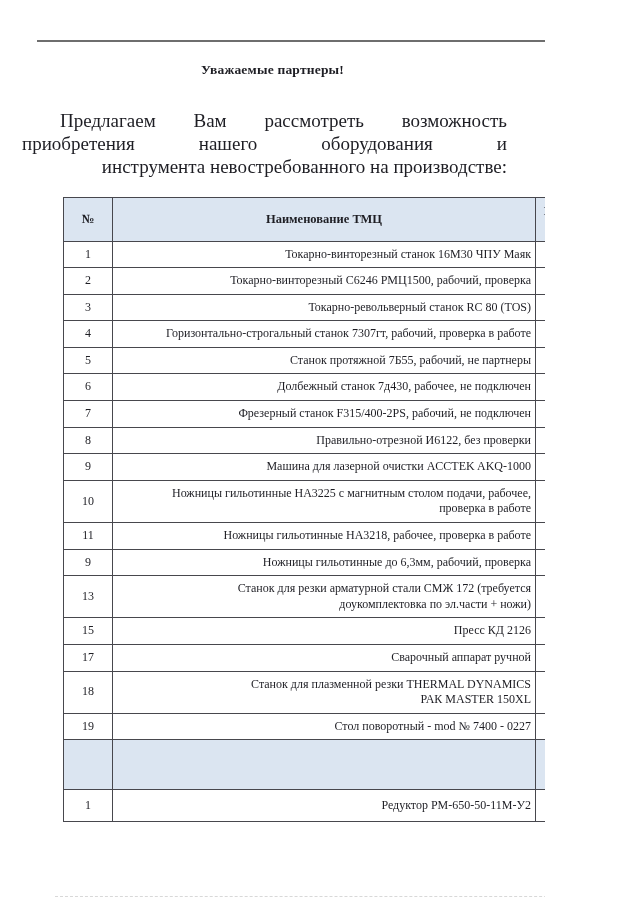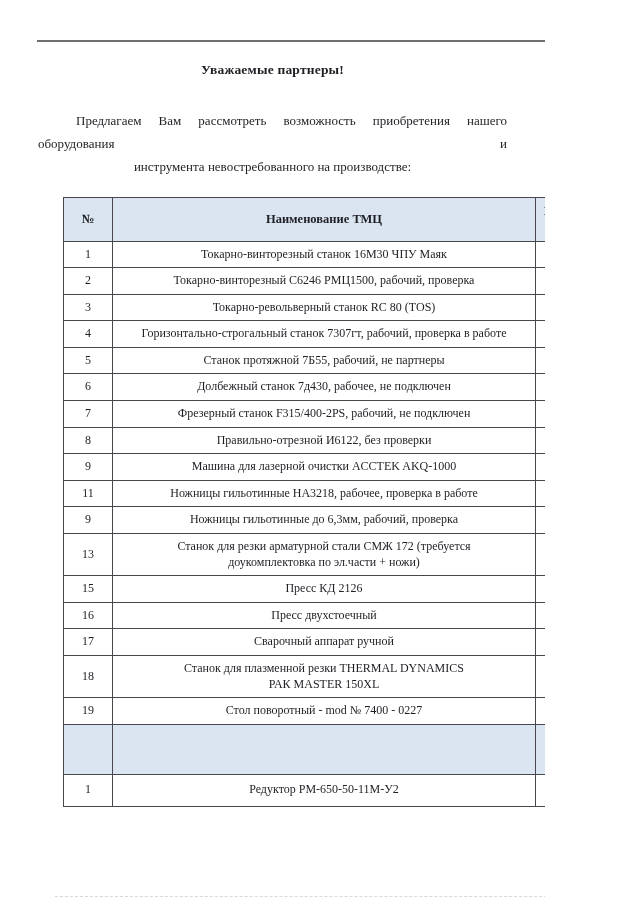--- a/index.html
+++ b/index.html
@@ -35,8 +35,8 @@
     letter-spacing:.2px;
   }
   .intro{
-    margin:31px 38px 0 38px;
-    font-size:13px;
+    margin:31px 38px 0 22px;
+    font-size:19px;
     line-height:23px;
   }
   .intro-line1{

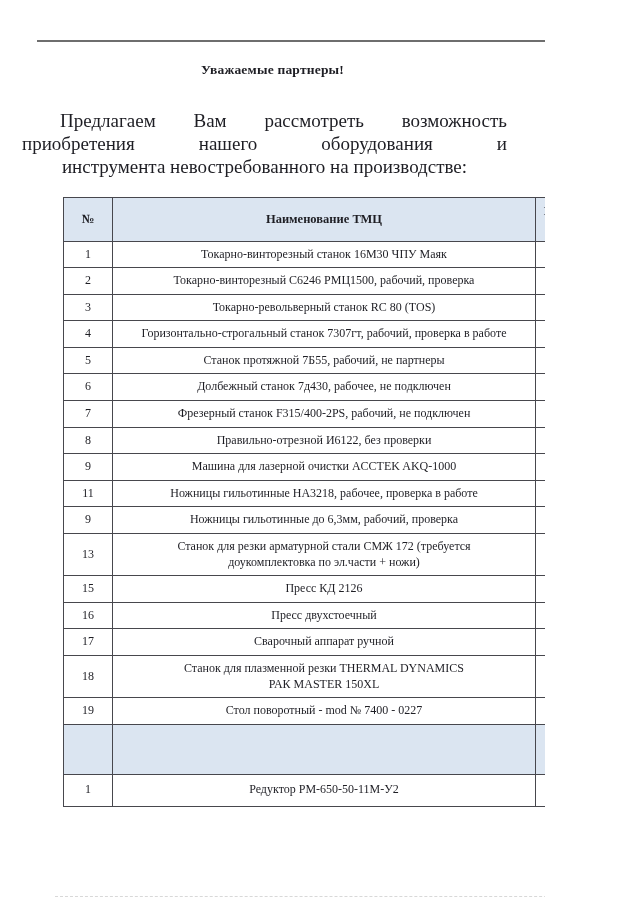--- a/index.html
+++ b/index.html
@@ -45,7 +45,7 @@
     text-align-last:justify;
   }
   .intro-line2{
-    text-align:center;
+    text-align:right;
   }
   table.tmc{
     margin:19px 0 0 63px;

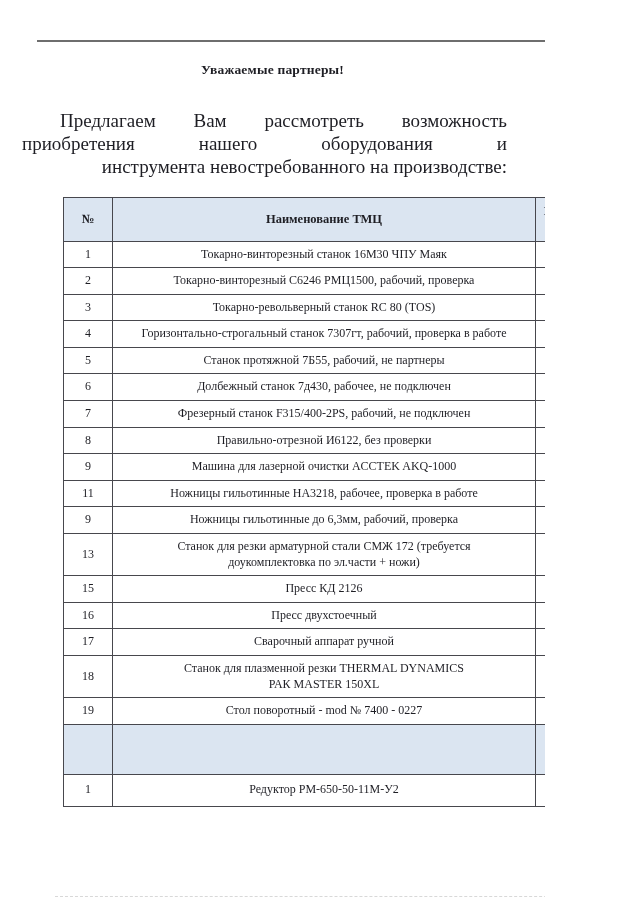--- a/index.html
+++ b/index.html
@@ -72,7 +72,7 @@
   }
   td.cell-num,td.cell-qty{text-align:center;}
   td.cell-name{
-    text-align:center;
+    text-align:right;
     padding-left:8px;
     padding-right:6px;
     white-space:pre-line;

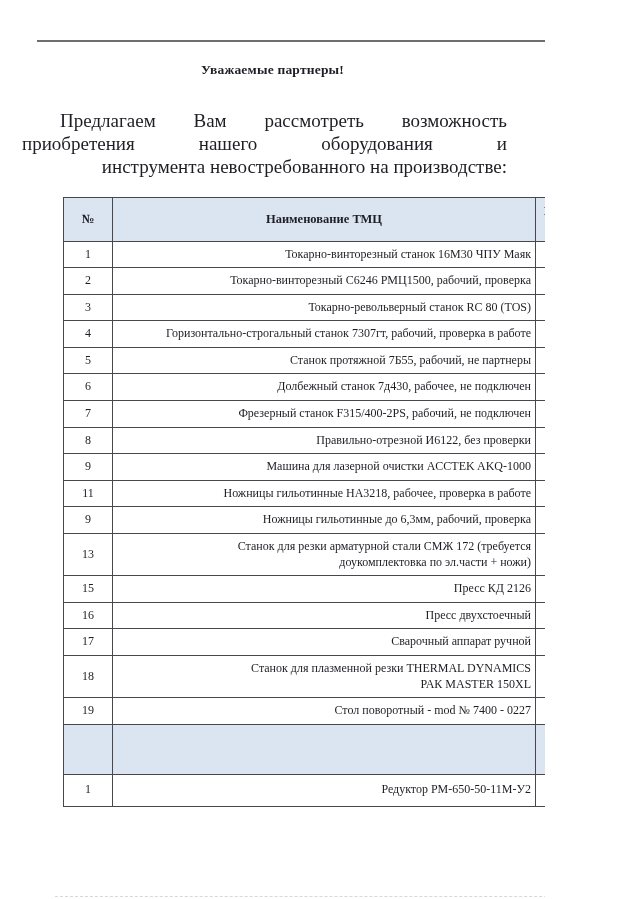--- a/index.html
+++ b/index.html
@@ -158,6 +158,12 @@
         <td class="cell-qty">1</td>
       </tr>
       <tr>
+        <td class="cell-num">10</td>
+        <td class="cell-name">Ножницы гильотинные НА3225 с магнитным столом подачи, рабочее,
+проверка в работе</td>
+        <td class="cell-qty">1</td>
+      </tr>
+      <tr>
         <td class="cell-num">11</td>
         <td class="cell-name">Ножницы гильотинные НА3218, рабочее, проверка в работе</td>
         <td class="cell-qty">1</td>

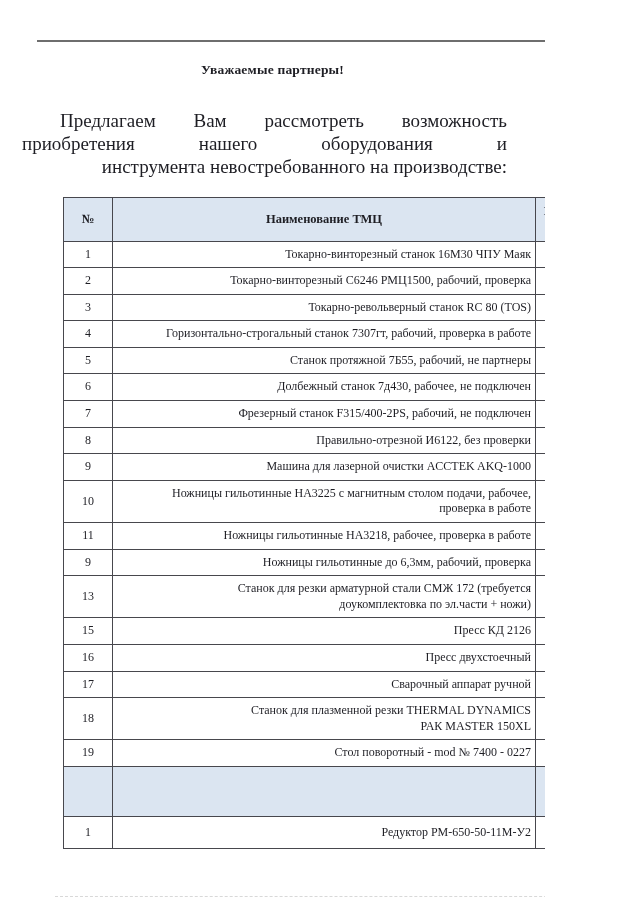--- a/index.html
+++ b/index.html
@@ -185,11 +185,6 @@
         <td class="cell-qty">1</td>
       </tr>
       <tr>
-        <td class="cell-num">16</td>
-        <td class="cell-name">Пресс двухстоечный</td>
-        <td class="cell-qty">1</td>
-      </tr>
-      <tr>
         <td class="cell-num">17</td>
         <td class="cell-name">Сварочный аппарат ручной</td>
         <td class="cell-qty">4</td>

